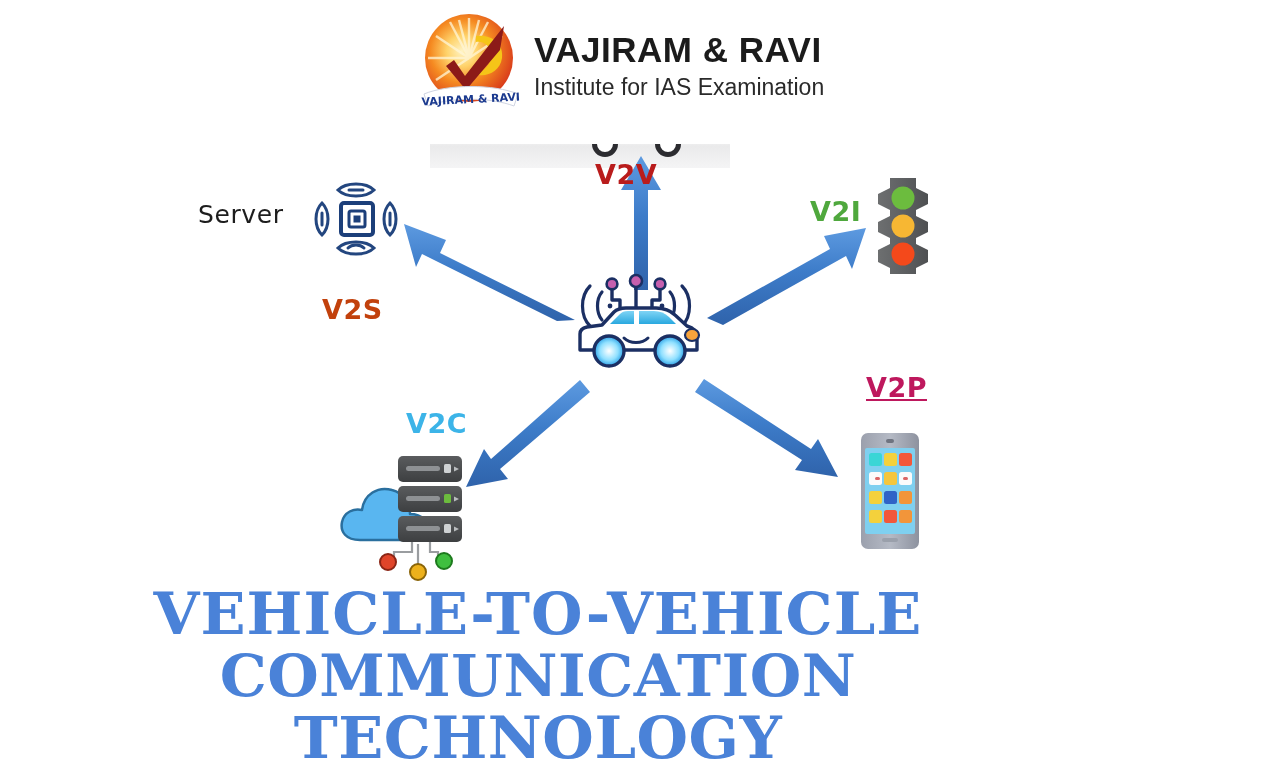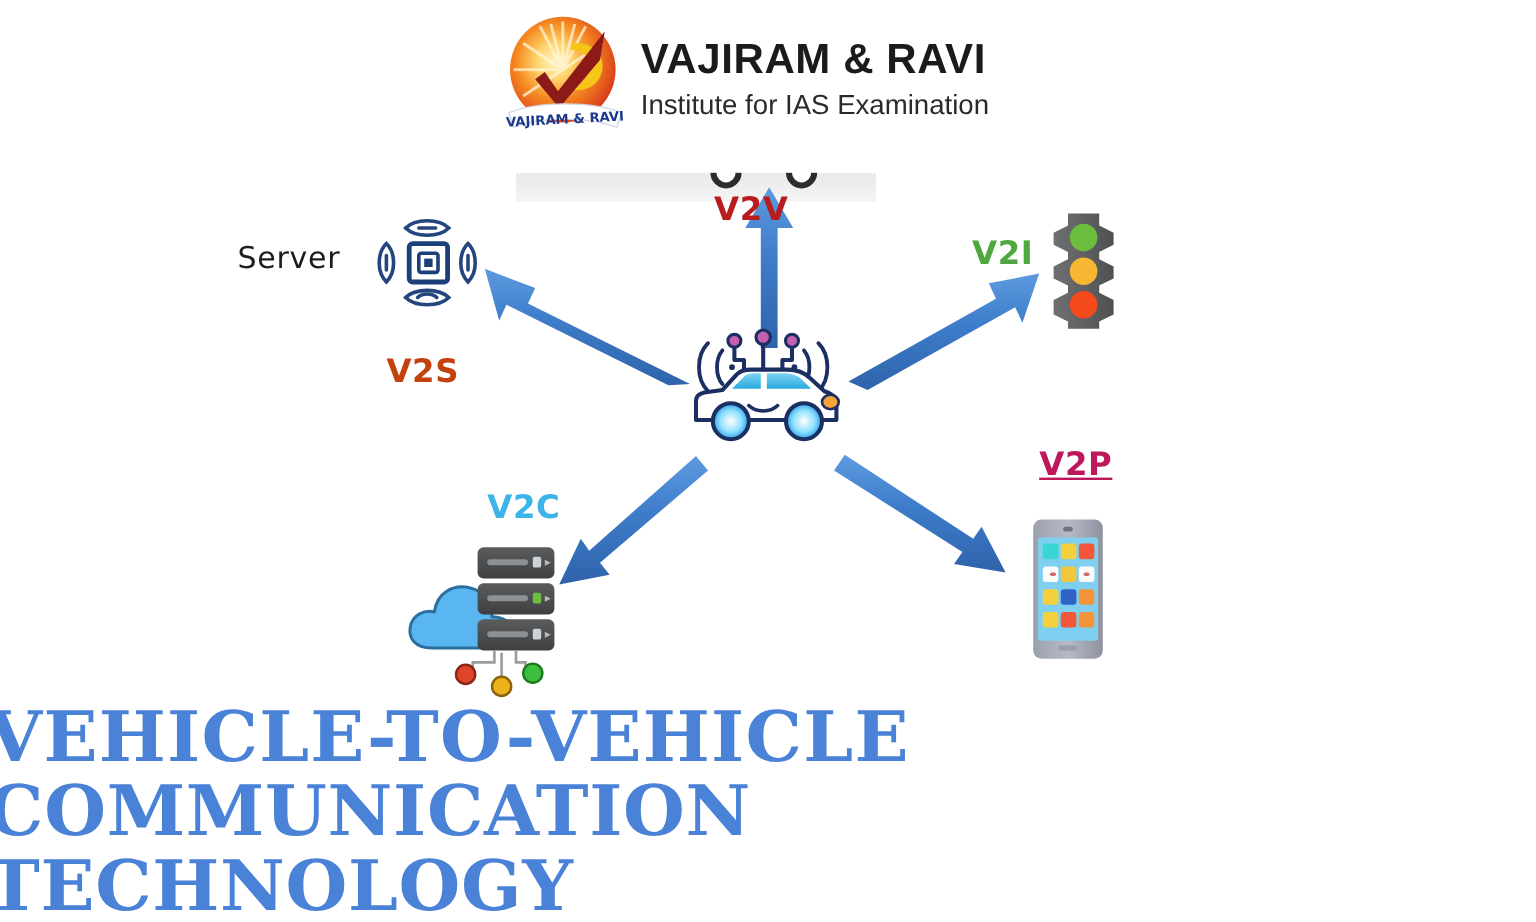--- a/index.html
+++ b/index.html
@@ -124,6 +124,7 @@
     left: 0;
     top: 583px;
     width: 1076px;
+    text-align: center;
     z-index: 30;
   }
   .headline-line {

